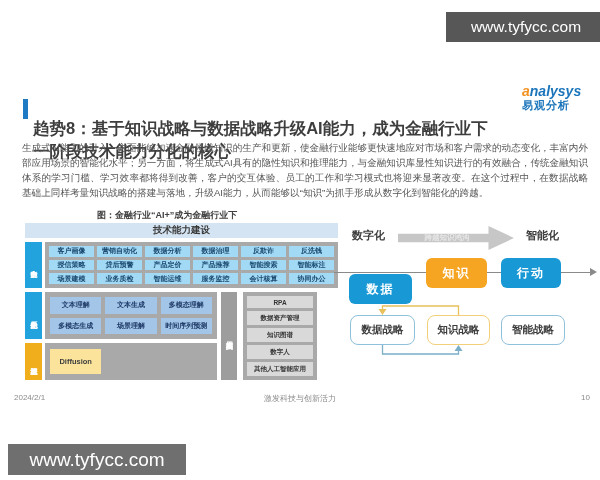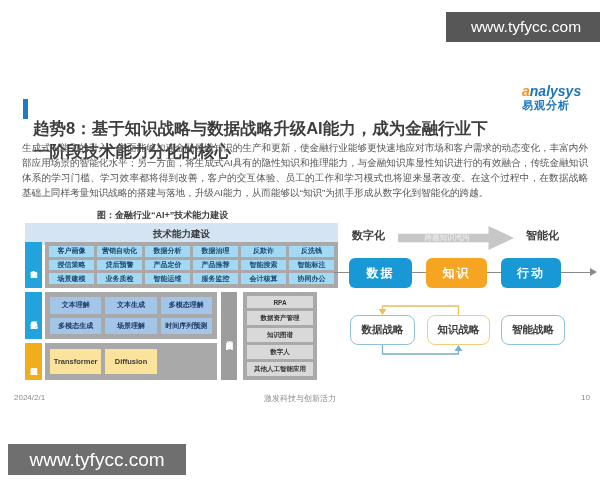--- a/index.html
+++ b/index.html
@@ -107,7 +107,7 @@
 
   <p class="body-text">生成式AI能力的引入一方面能够加速金融领域知识的生产和更新，使金融行业能够更快速地应对市场和客户需求的动态变化，丰富内外部应用场景的智能化水平；另一方面，将生成式AI具有的隐性知识和推理能力，与金融知识库显性知识进行的有效融合，传统金融知识体系的学习门槛、学习效率都将得到改善，客户的交互体验、员工的工作和学习模式也将迎来显著改变。在这个过程中，在数据战略基础上同样考量知识战略的搭建与落地，升级AI能力，从而能够以“知识”为抓手形成从数字化到智能化的跨越。</p>
 
-  <div class="fig-caption">图：金融行业“AI+”技术能力建设</div>
+  <div class="fig-caption">图：金融行业“AI+”成为金融行业下</div>
 
   <div class="cap-table">
     <div class="cap-header">技术能力建设</div>

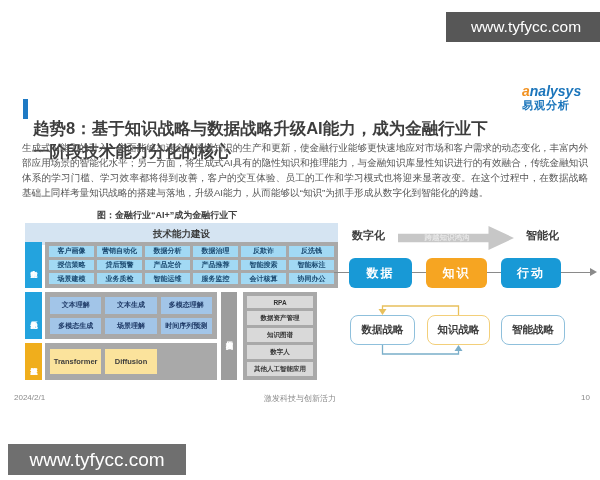--- a/index.html
+++ b/index.html
@@ -31,7 +31,7 @@
 
   
   .cap-table { position:absolute; left:25px; top:223px; width:313px; height:157px; }
-  .cap-header { position:absolute; left:0; top:0; width:313px; height:22px; background:#d5e4f2;
+  .cap-header { position:absolute; left:0; top:0; width:313px; height:15px; background:#d5e4f2;
     color:#3a3a3a; font-size:9.5px; font-weight:bold; display:flex; align-items:center; justify-content:center; }
   .vlabel { position:absolute; display:flex; align-items:center; justify-content:center;
     writing-mode:vertical-rl; text-orientation:upright; color:#ffffff; font-size:7px; font-weight:bold; }

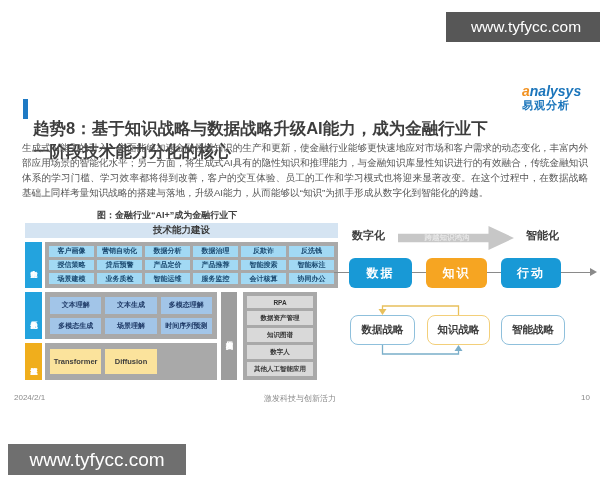--- a/index.html
+++ b/index.html
@@ -68,7 +68,7 @@
     font-size:12px; font-weight:bold; display:flex; align-items:center; justify-content:center; letter-spacing:2px; }
   .node-blue { background:#1899d6; }
   .node-orange { background:#f6a522; }
-  .n1 { left:9px; width:63px; } .n2 { left:86px; width:61px; } .n3 { left:161px; width:60px; }
+  .n1 { left:9px; width:63px;margin-top:16px; } .n2 { left:86px; width:61px; } .n3 { left:161px; width:60px; }
   .strategy { position:absolute; top:93px; height:30px; background:#ffffff; border-radius:8px;
     color:#3c3c3c; font-size:10.5px; font-weight:bold; display:flex; align-items:center; justify-content:center; }
   .s-blue { border:1.2px solid #8fc0dc; }

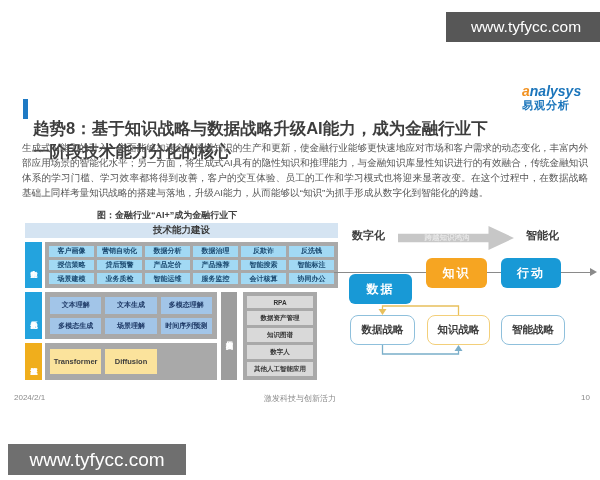--- a/index.html
+++ b/index.html
@@ -146,7 +146,6 @@
 
     <div class="vlabel vlabel-yellow lab3">算法模型</div>
     <div class="graybox grid3">
-      <div class="cell c-yellow">Transformer</div>
       <div class="cell c-yellow">Diffusion</div>
     </div>
 

